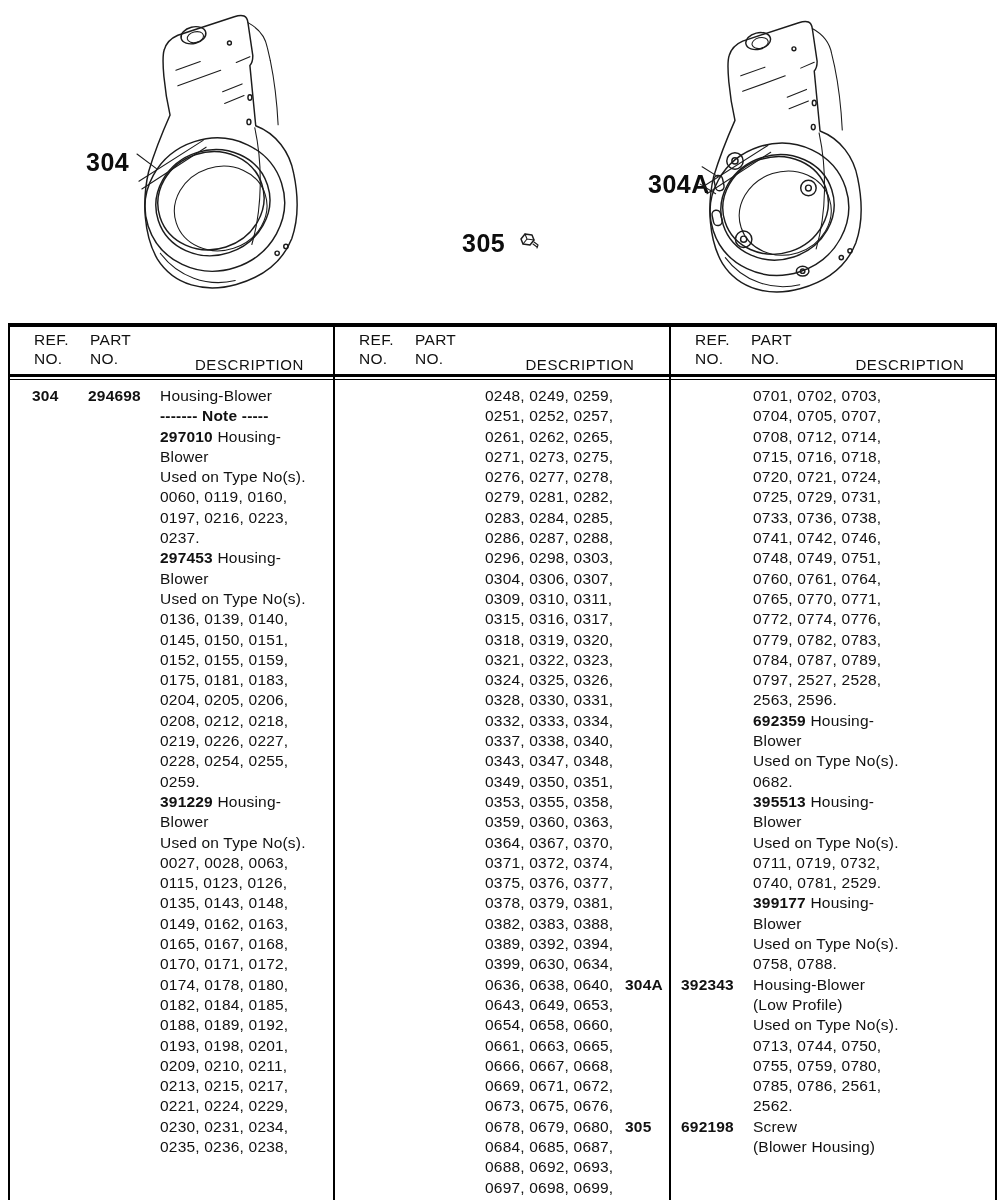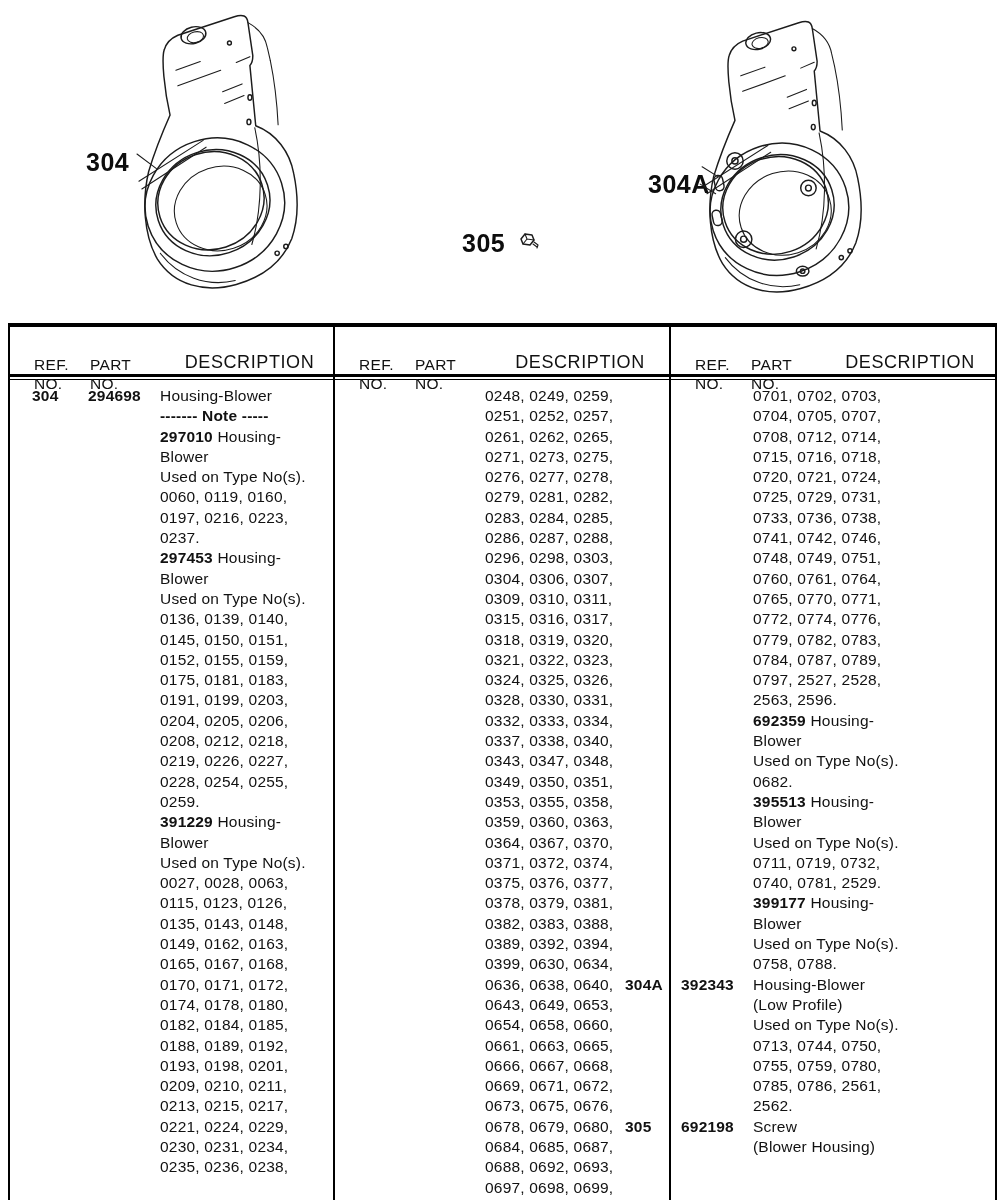--- a/index.html
+++ b/index.html
@@ -28,7 +28,7 @@
     display:flex;height:44px;border-bottom:3px solid #000;padding-top:3px;box-sizing:content-box;
   }
   .rule-thin{height:1px;background:#000;margin-top:2px;}
-  .hgroup{display:flex;box-sizing:border-box;margin-top:25px;}
+  .hgroup{display:flex;box-sizing:border-box;}
   .hgroup.g1{width:325px;} .hgroup.g2{width:336px;} .hgroup.g3{flex:1;}
   .h-ref{width:56px;padding-left:24px;font-size:15.5px;line-height:19px;letter-spacing:.3px;}
   .h-part{width:74px;text-align:left;font-size:15.5px;line-height:19px;letter-spacing:.3px;}

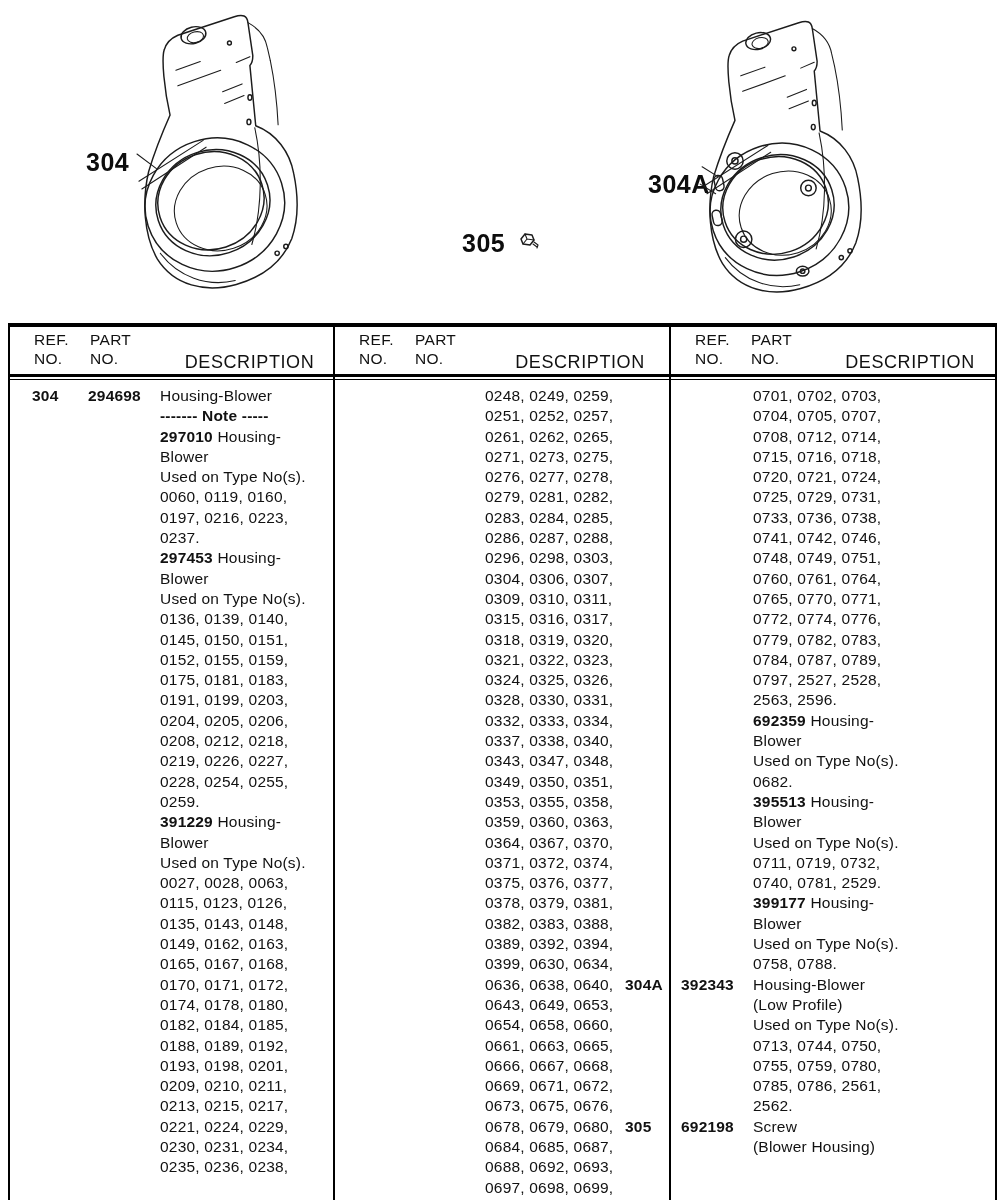--- a/index.html
+++ b/index.html
@@ -32,7 +32,7 @@
   .hgroup.g1{width:325px;} .hgroup.g2{width:336px;} .hgroup.g3{flex:1;}
   .h-ref{width:56px;padding-left:24px;font-size:15.5px;line-height:19px;letter-spacing:.3px;}
   .h-part{width:74px;text-align:left;font-size:15.5px;line-height:19px;letter-spacing:.3px;}
-  .h-desc{flex:1;text-align:center;font-size:18px;align-self:flex-end;padding-bottom:1px;letter-spacing:.6px;}
+  .h-desc{flex:1;text-align:center;font-size:15px;align-self:flex-end;padding-bottom:1px;letter-spacing:.6px;}
   .tbody{display:flex;padding-top:6px;}
   .col{box-sizing:border-box;}
   .col.c1{width:325px;} .col.c2{width:268px;} .col.c3{flex:1;}

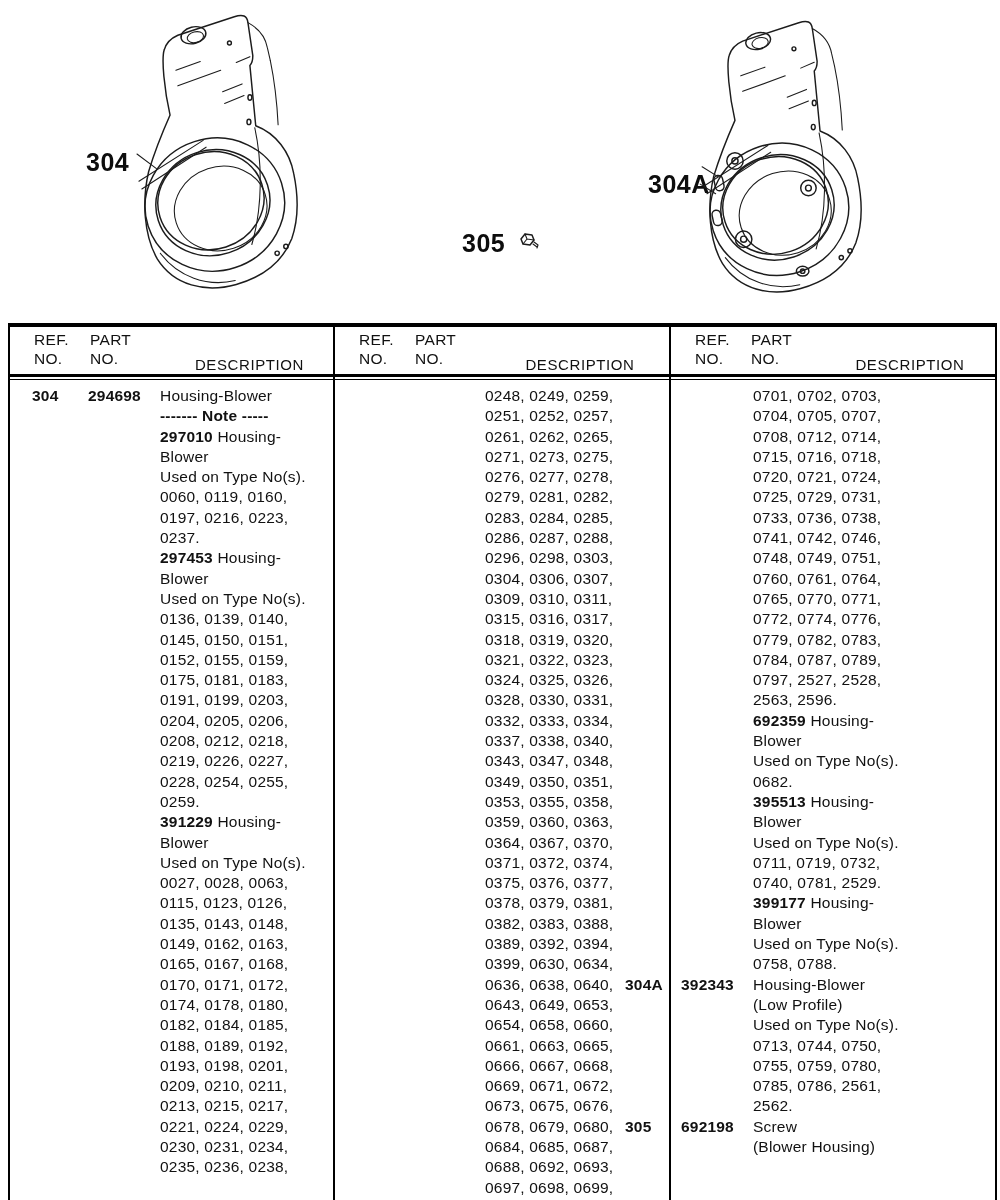--- a/index.html
+++ b/index.html
@@ -152,7 +152,6 @@
         <div class="trow"><span class="c-ref"></span><span class="c-part"></span><span class="c-desc">0145, 0150, 0151,</span></div>
         <div class="trow"><span class="c-ref"></span><span class="c-part"></span><span class="c-desc">0152, 0155, 0159,</span></div>
         <div class="trow"><span class="c-ref"></span><span class="c-part"></span><span class="c-desc">0175, 0181, 0183,</span></div>
-        <div class="trow"><span class="c-ref"></span><span class="c-part"></span><span class="c-desc">0191, 0199, 0203,</span></div>
         <div class="trow"><span class="c-ref"></span><span class="c-part"></span><span class="c-desc">0204, 0205, 0206,</span></div>
         <div class="trow"><span class="c-ref"></span><span class="c-part"></span><span class="c-desc">0208, 0212, 0218,</span></div>
         <div class="trow"><span class="c-ref"></span><span class="c-part"></span><span class="c-desc">0219, 0226, 0227,</span></div>

